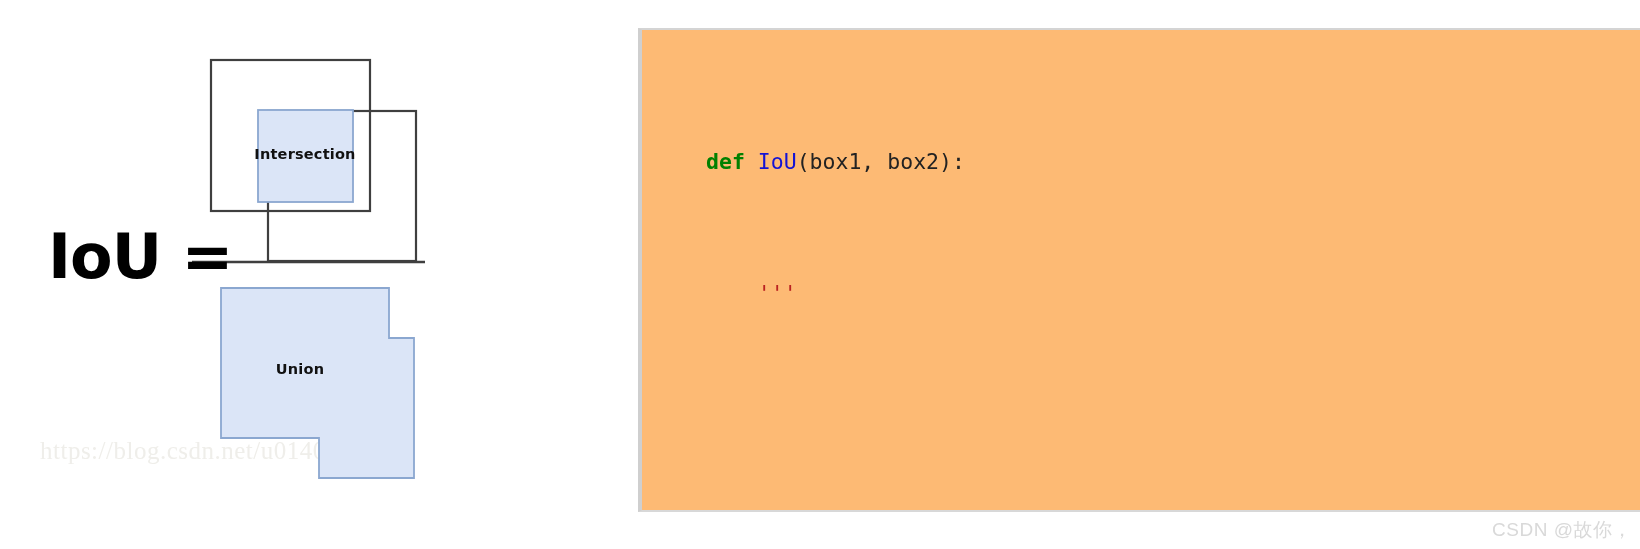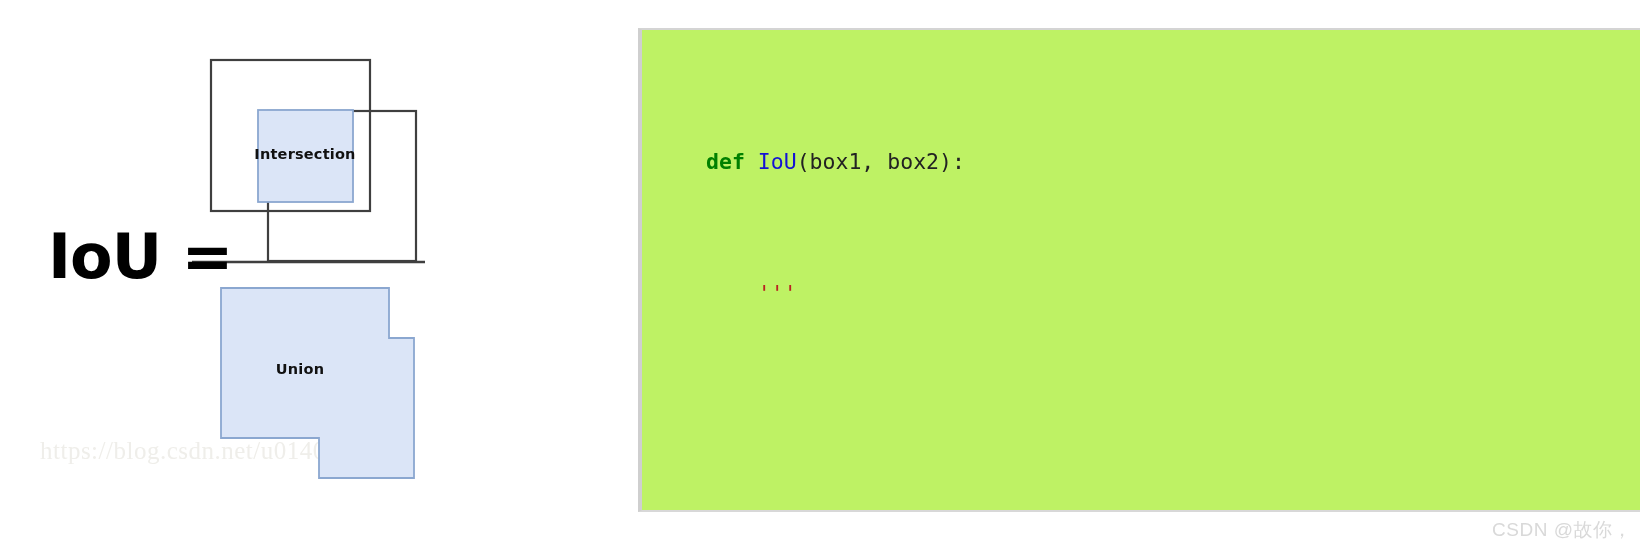--- a/index.html
+++ b/index.html
@@ -74,7 +74,7 @@
     top: 28px;
     width: 1002px;
     height: 484px;
-    background: #bef264;
+    background: #fdba74;
     border-top: 2px solid #d4d4d4;
     border-left: 4px solid #cfcfcf;
     border-bottom: 2px solid #d8d8d8;

